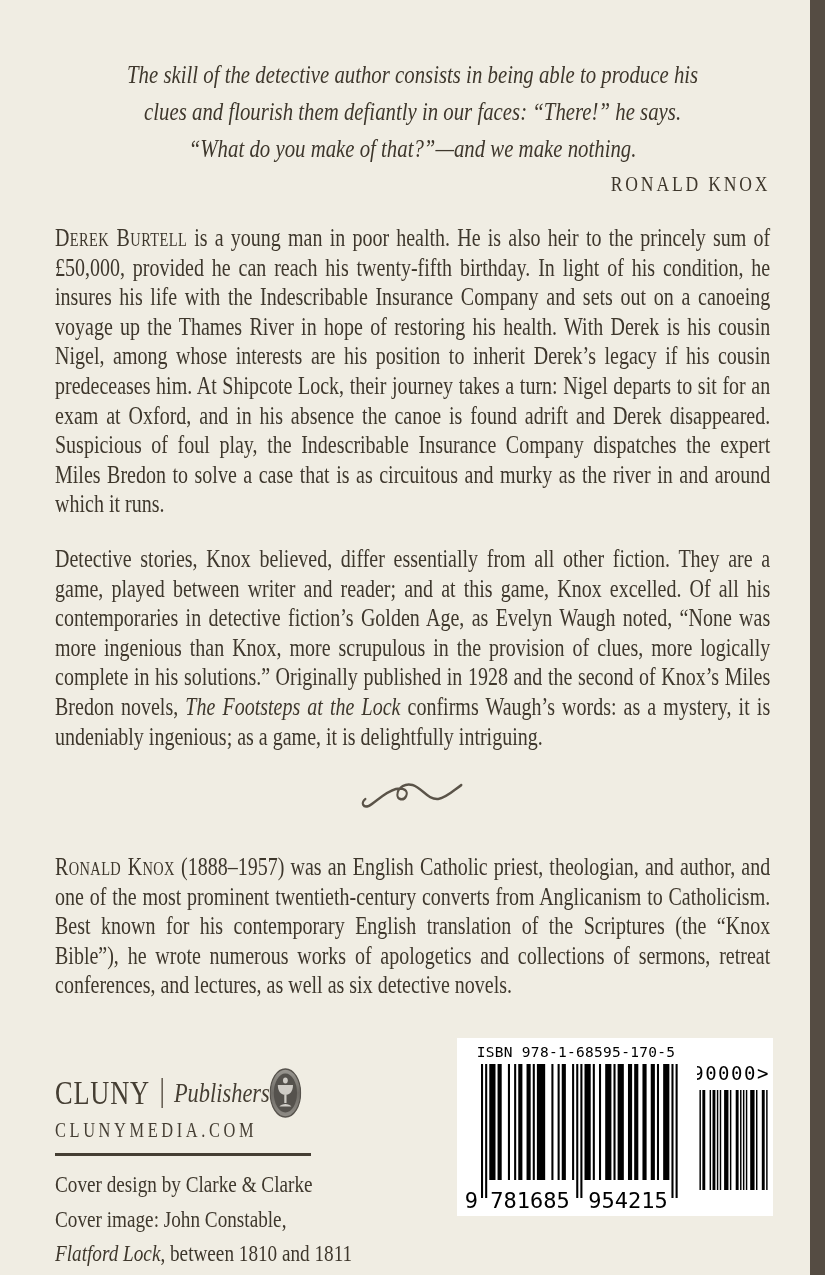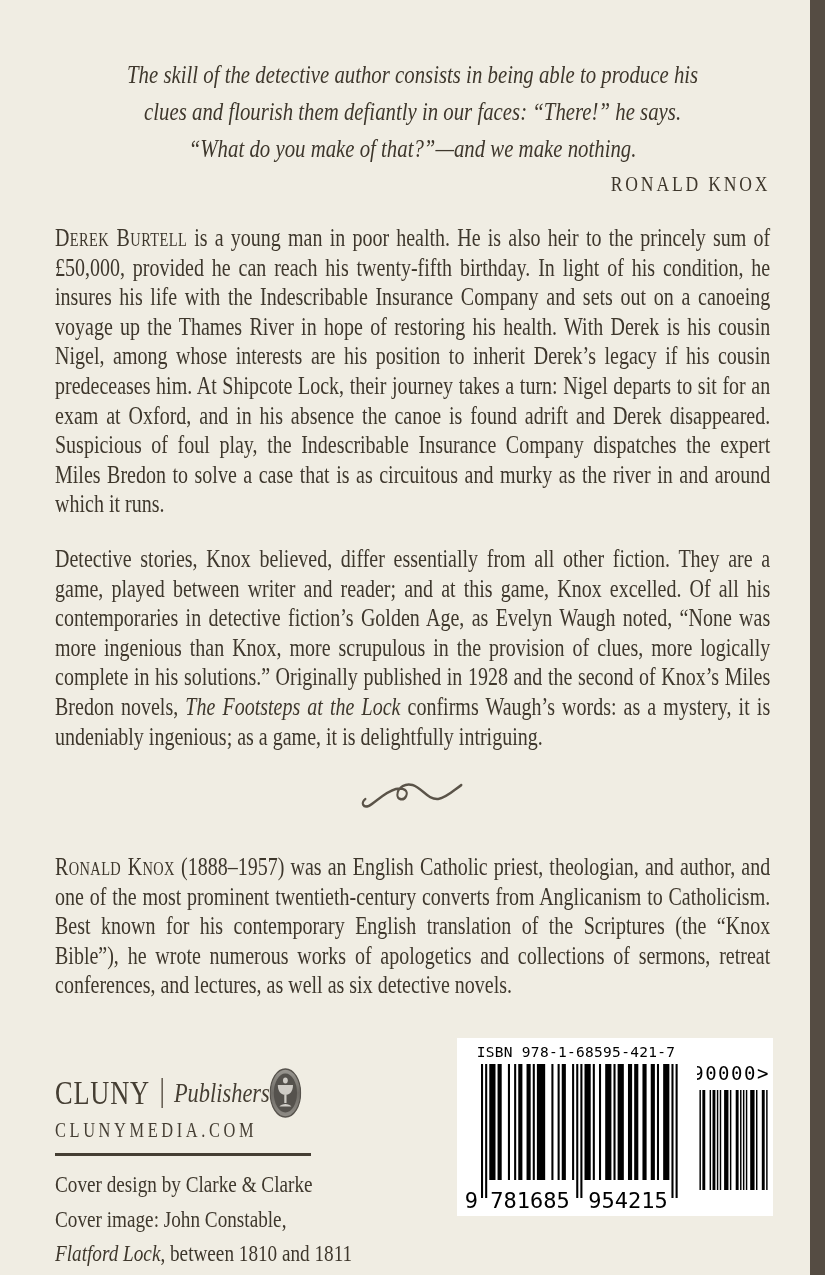--- a/index.html
+++ b/index.html
@@ -113,7 +113,7 @@
 </div>
 
 <div class="barcode-box">
-  <div class="isbn-label">ISBN 978-1-68595-421-7</div>
+  <div class="isbn-label">ISBN 978-1-68595-170-5</div>
   <svg class="ean-main" id="ean-main" width="222" height="150">
     <g id="ean-main-bars">
         <rect x="16.00" y="0" width="2.07" height="134" fill="#000"></rect>

